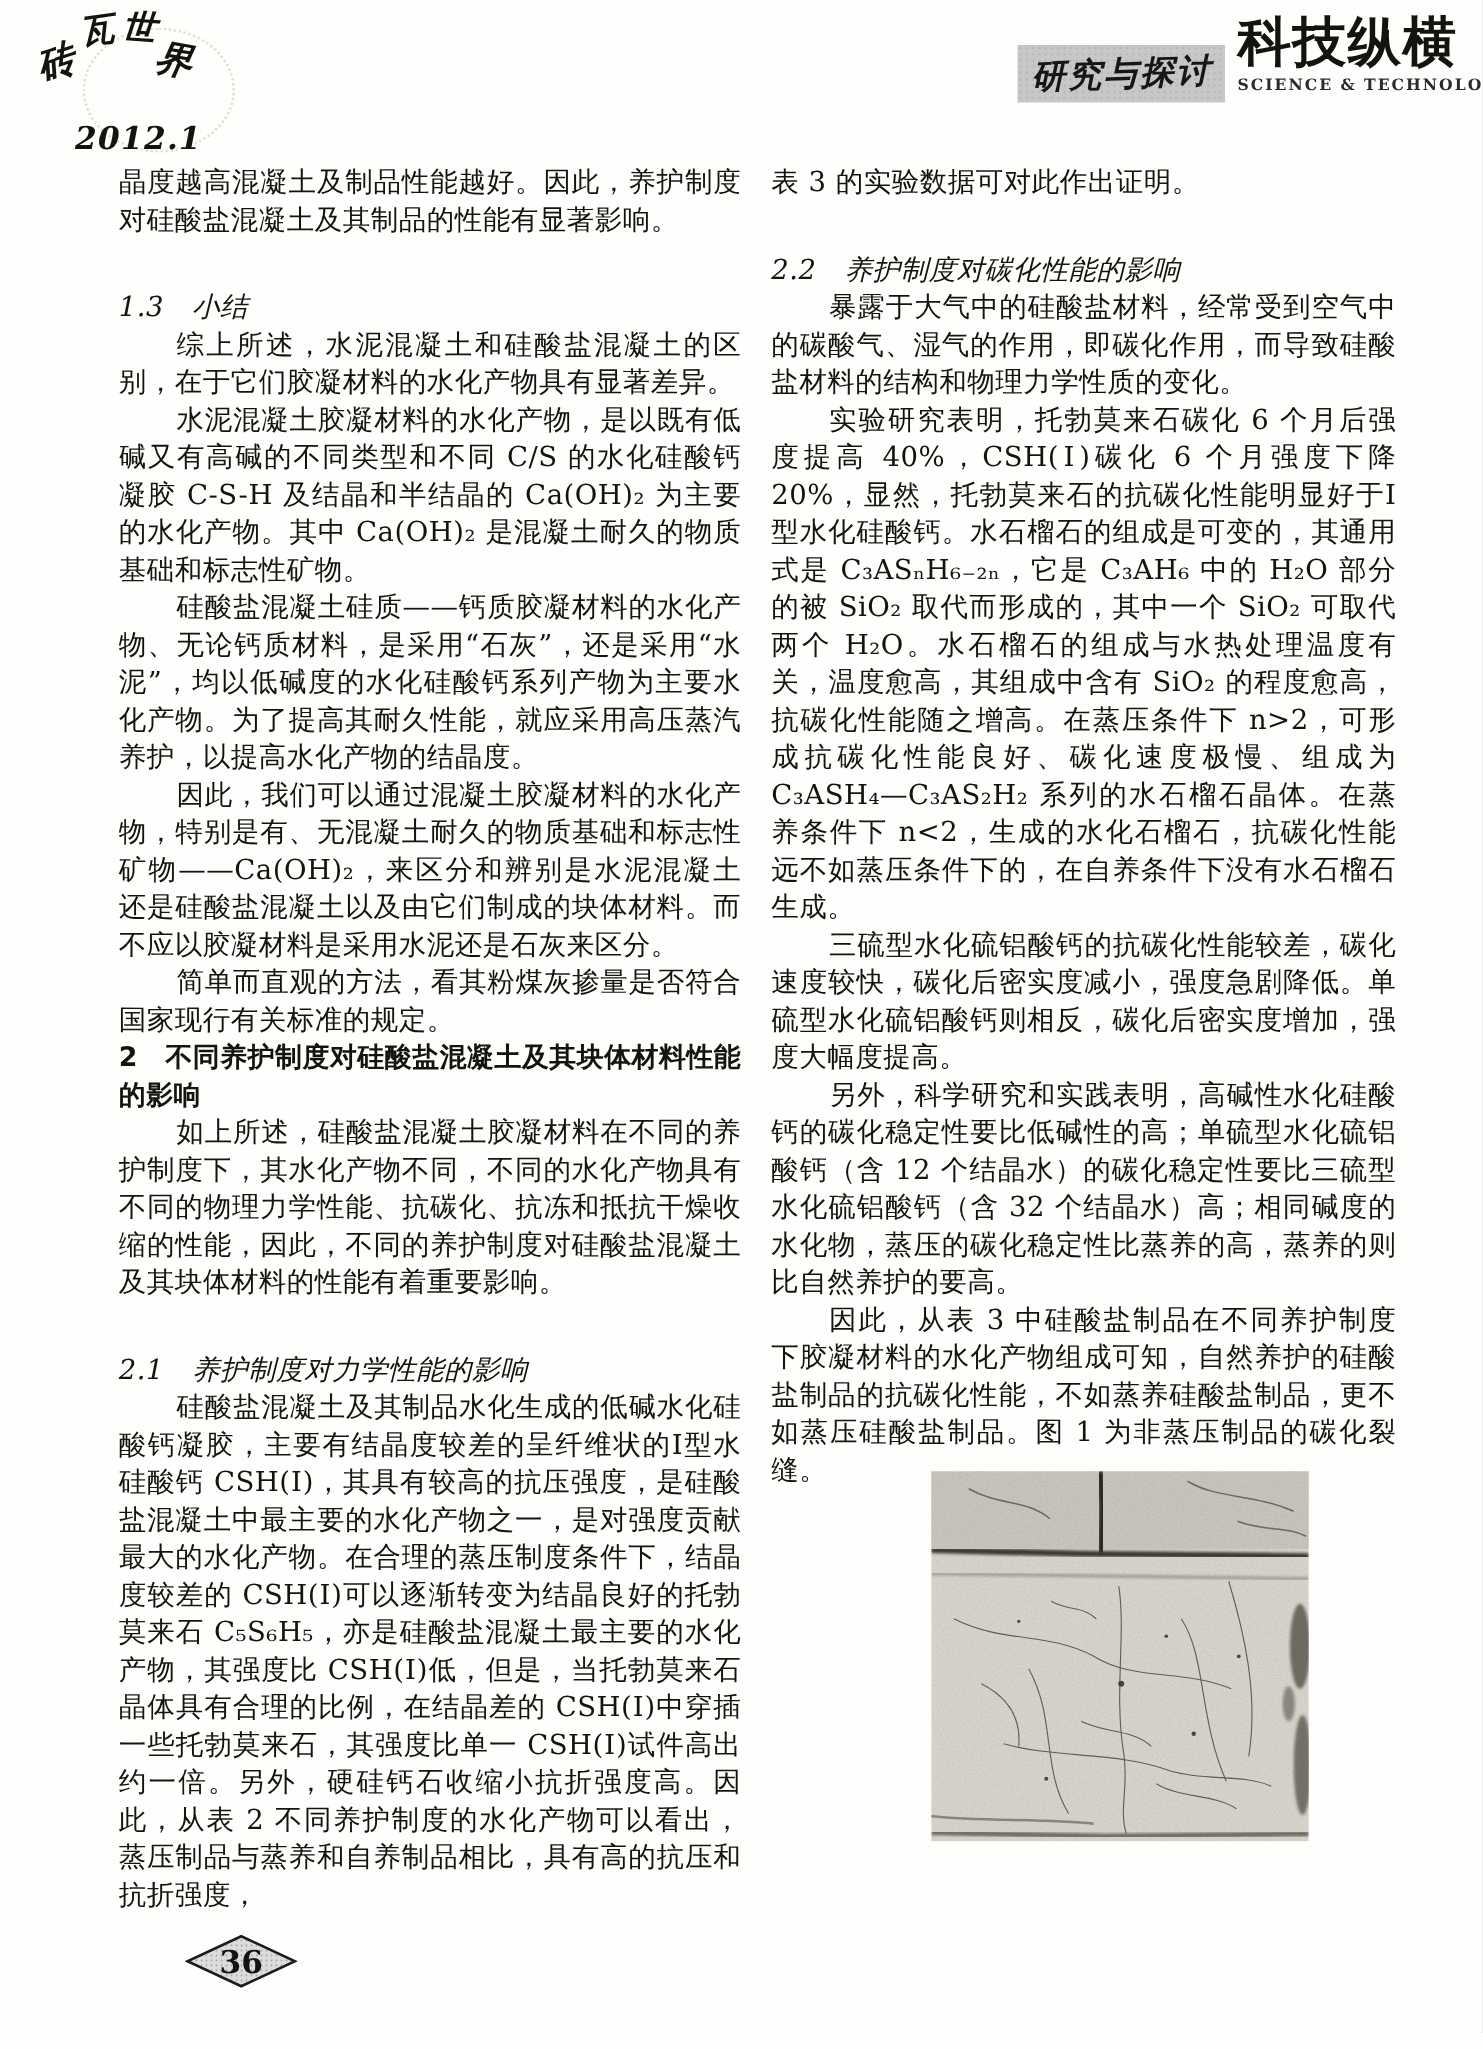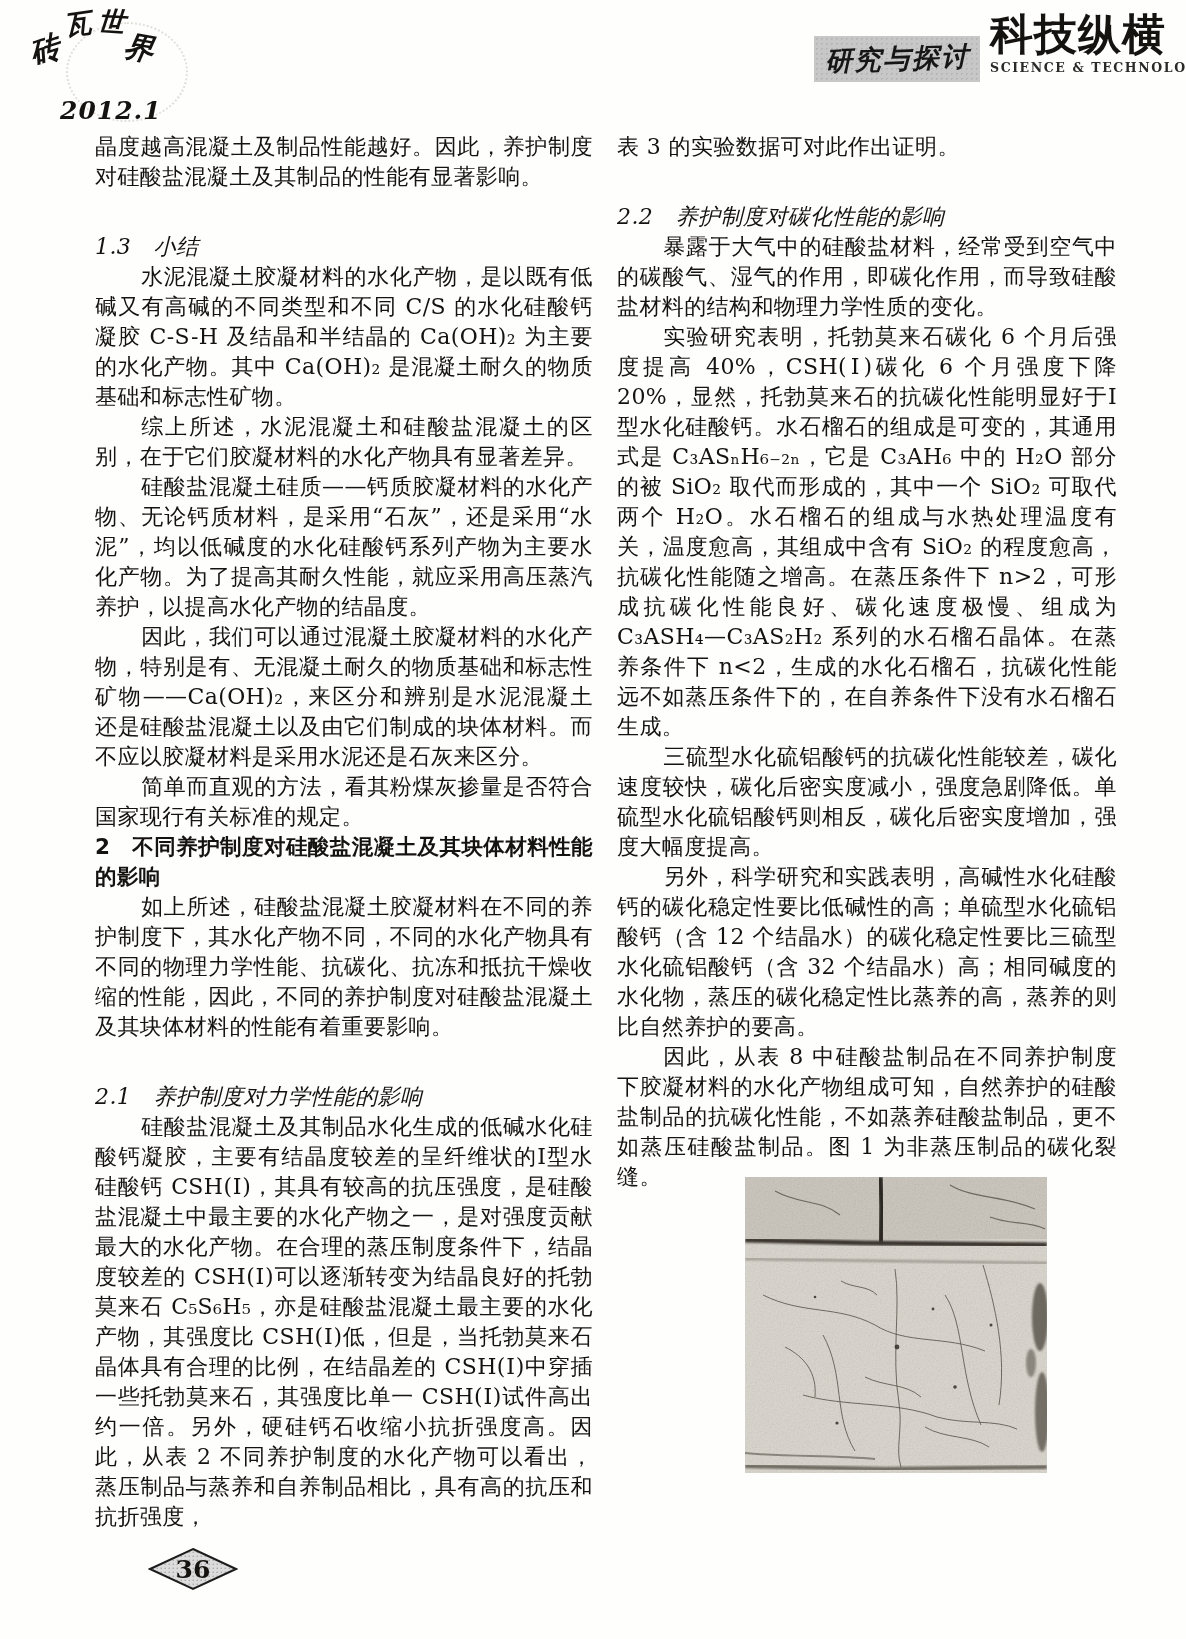--- a/index.html
+++ b/index.html
@@ -75,8 +75,8 @@
   <div class="col" id="left-col">
       <p class="noindent">晶度越高混凝土及制品性能越好。因此，养护制度对硅酸盐混凝土及其制品的性能有显著影响。</p>
       <p class="heading-italic">1.3　小结</p>
+      <p class="indent">综上所述，水泥混凝土和硅酸盐混凝土的区别，在于它们胶凝材料的水化产物具有显著差异。</p>
       <p class="indent">水泥混凝土胶凝材料的水化产物，是以既有低碱又有高碱的不同类型和不同 C/S 的水化硅酸钙凝胶 C-S-H 及结晶和半结晶的 Ca(OH)₂ 为主要的水化产物。其中 Ca(OH)₂ 是混凝土耐久的物质基础和标志性矿物。</p>
-      <p class="indent">综上所述，水泥混凝土和硅酸盐混凝土的区别，在于它们胶凝材料的水化产物具有显著差异。</p>
       <p class="indent">硅酸盐混凝土硅质——钙质胶凝材料的水化产物、无论钙质材料，是采用“石灰”，还是采用“水泥”，均以低碱度的水化硅酸钙系列产物为主要水化产物。为了提高其耐久性能，就应采用高压蒸汽养护，以提高水化产物的结晶度。</p>
       <p class="indent">因此，我们可以通过混凝土胶凝材料的水化产物，特别是有、无混凝土耐久的物质基础和标志性矿物——Ca(OH)₂，来区分和辨别是水泥混凝土还是硅酸盐混凝土以及由它们制成的块体材料。而不应以胶凝材料是采用水泥还是石灰来区分。</p>
       <p class="indent">简单而直观的方法，看其粉煤灰掺量是否符合国家现行有关标准的规定。</p>

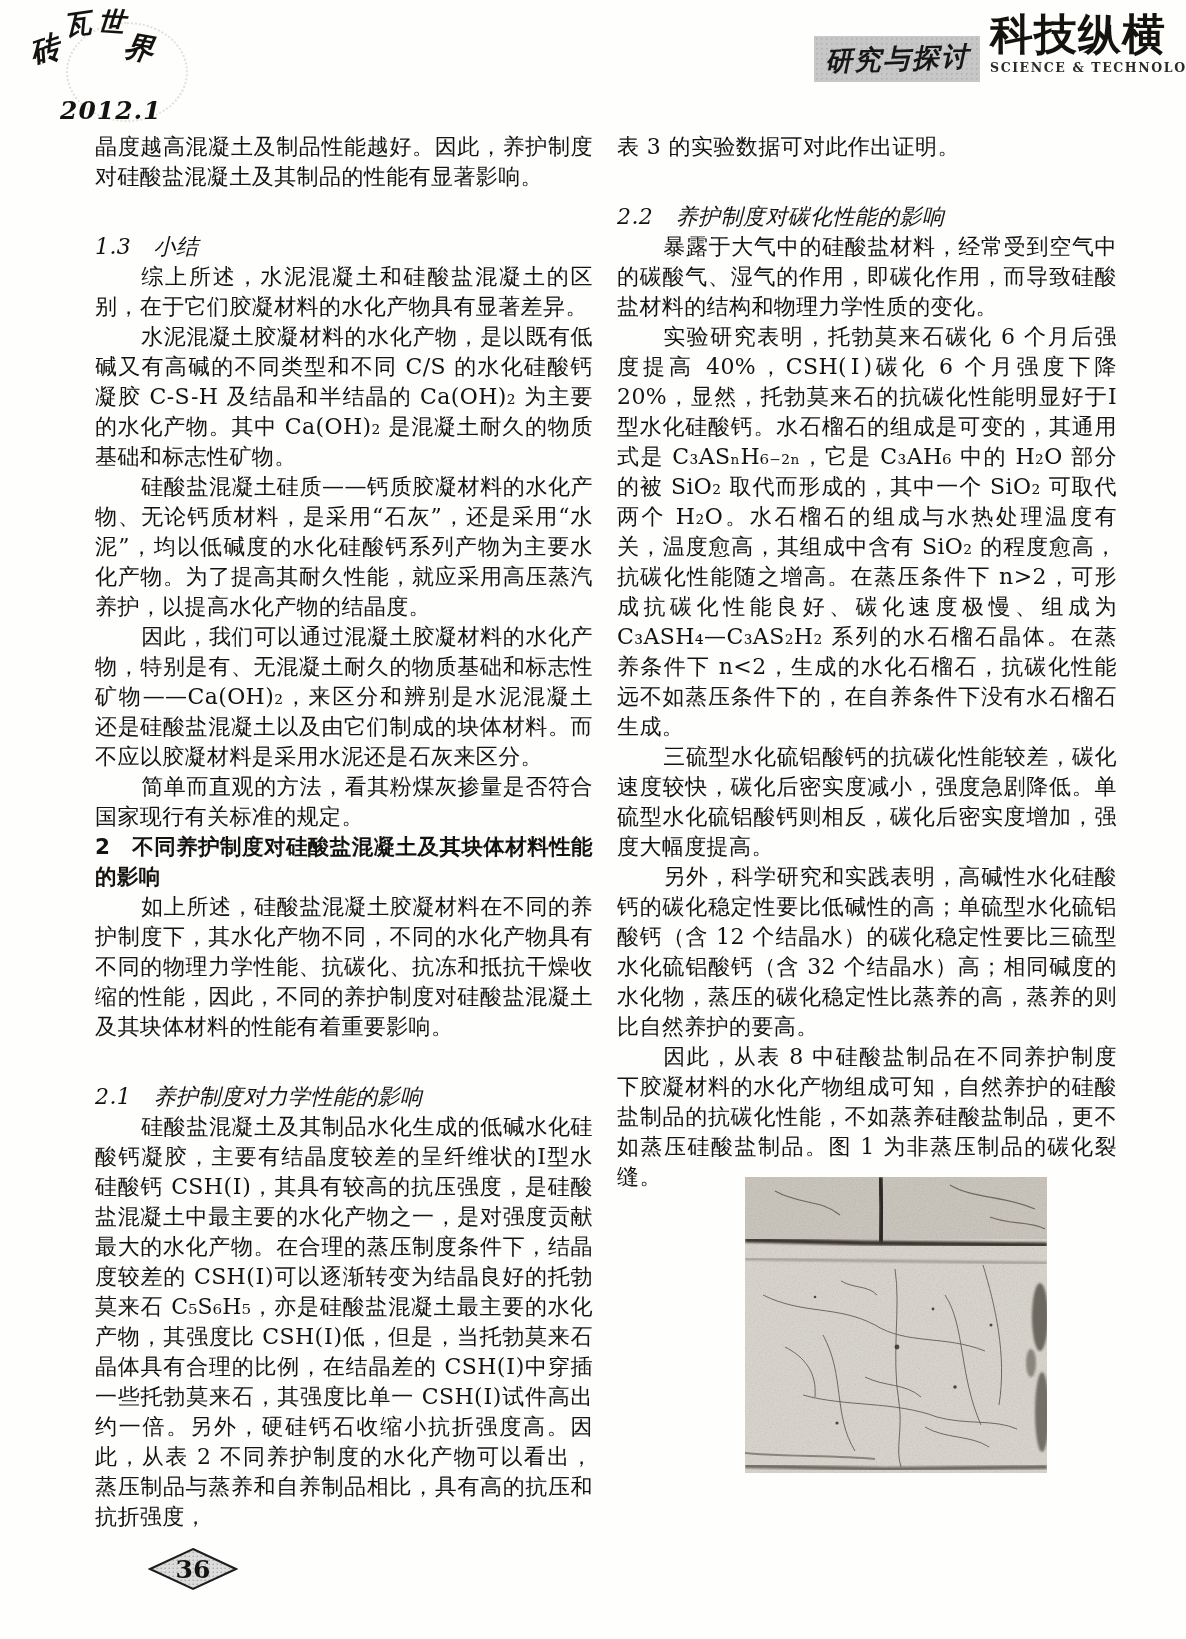--- a/index.html
+++ b/index.html
@@ -92,7 +92,7 @@
       <p class="indent">实验研究表明，托勃莫来石碳化 6 个月后强度提高 40%，CSH(Ⅰ)碳化 6 个月强度下降 20%，显然，托勃莫来石的抗碳化性能明显好于Ⅰ型水化硅酸钙。水石榴石的组成是可变的，其通用式是 C₃ASₙH₆₋₂ₙ，它是 C₃AH₆ 中的 H₂O 部分的被 SiO₂ 取代而形成的，其中一个 SiO₂ 可取代两个 H₂O。水石榴石的组成与水热处理温度有关，温度愈高，其组成中含有 SiO₂ 的程度愈高，抗碳化性能随之增高。在蒸压条件下 n&gt;2，可形成抗碳化性能良好、碳化速度极慢、组成为 C₃ASH₄—C₃AS₂H₂ 系列的水石榴石晶体。在蒸养条件下 n&lt;2，生成的水化石榴石，抗碳化性能远不如蒸压条件下的，在自养条件下没有水石榴石生成。</p>
       <p class="indent">三硫型水化硫铝酸钙的抗碳化性能较差，碳化速度较快，碳化后密实度减小，强度急剧降低。单硫型水化硫铝酸钙则相反，碳化后密实度增加，强度大幅度提高。</p>
       <p class="indent">另外，科学研究和实践表明，高碱性水化硅酸钙的碳化稳定性要比低碱性的高；单硫型水化硫铝酸钙（含 12 个结晶水）的碳化稳定性要比三硫型水化硫铝酸钙（含 32 个结晶水）高；相同碱度的水化物，蒸压的碳化稳定性比蒸养的高，蒸养的则比自然养护的要高。</p>
-      <p class="indent">因此，从表 8 中硅酸盐制品在不同养护制度下胶凝材料的水化产物组成可知，自然养护的硅酸盐制品的抗碳化性能，不如蒸养硅酸盐制品，更不如蒸压硅酸盐制品。图 1 为非蒸压制品的碳化裂缝。</p>
+      <p class="indent">因此，从表 3 中硅酸盐制品在不同养护制度下胶凝材料的水化产物组成可知，自然养护的硅酸盐制品的抗碳化性能，不如蒸养硅酸盐制品，更不如蒸压硅酸盐制品。图 1 为非蒸压制品的碳化裂缝。</p>
     </div>
 
   <div class="figure-photo">

